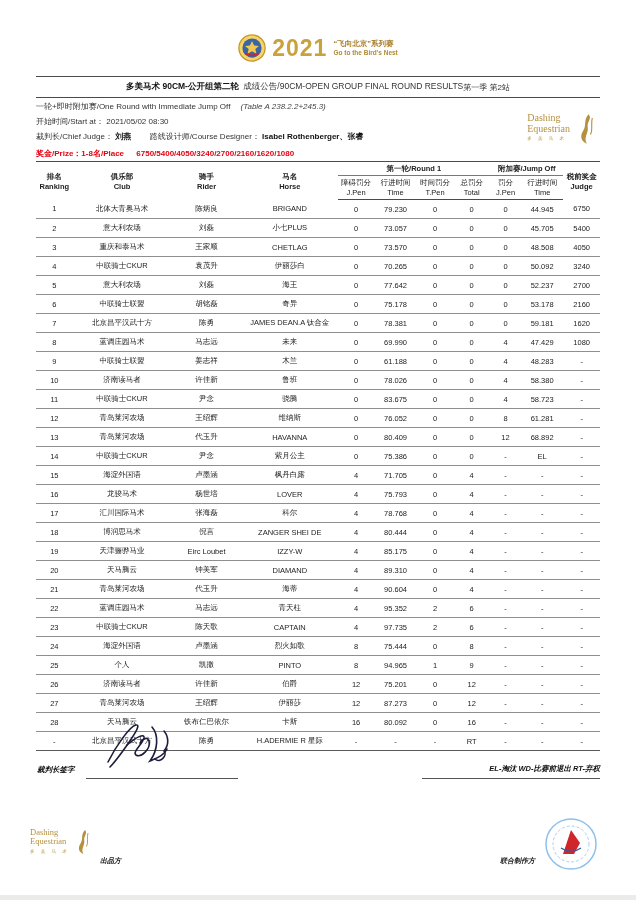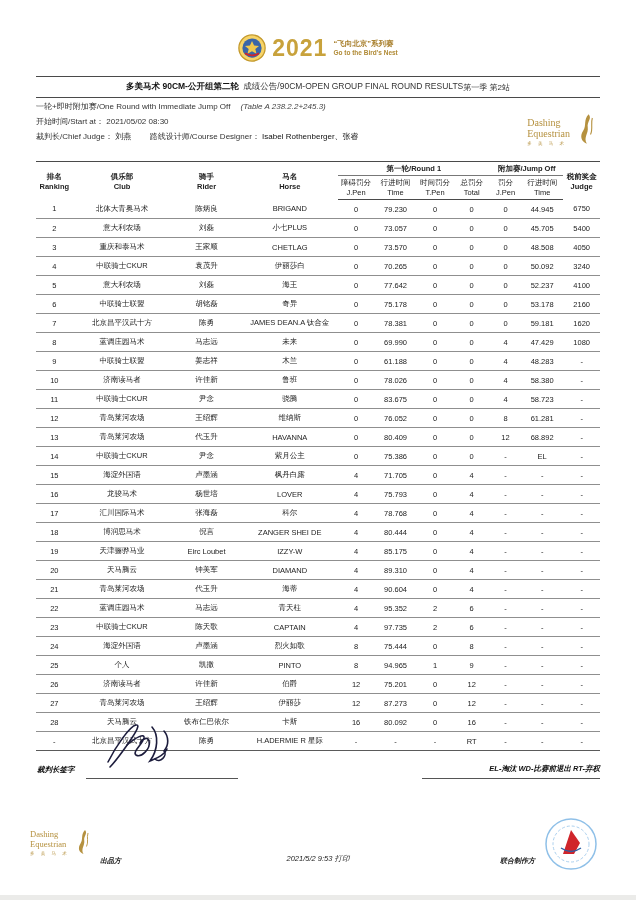--- a/index.html
+++ b/index.html
@@ -34,7 +34,7 @@
   .meta-prize { top:148px; color:#e60012; font-weight:700; }
   .meta-prize .pv { margin-left:10px; }
   
-  .brand { display:flex; align-items:flex-end; gap:4px; }
+  .brand { display:flex; align-items:flex-start; gap:4px; }
   .brand-head { position:absolute; top:112px; right:40px; }
   .brand .names { text-align:left; color:#b5913f; font-family:"Liberation Serif", serif; }
   .brand-head .names { font-size:10px; line-height:1.1; }

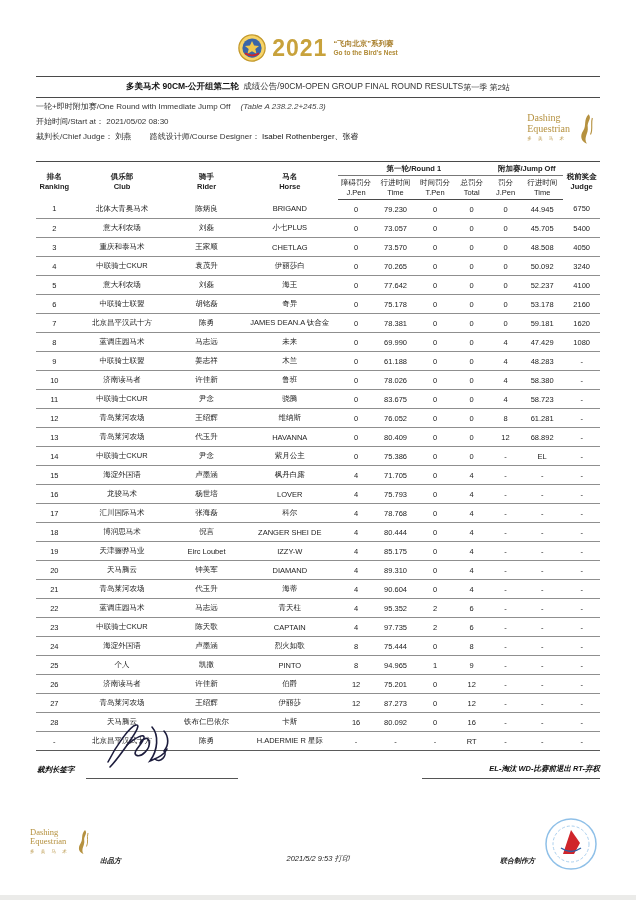--- a/index.html
+++ b/index.html
@@ -29,7 +29,7 @@
   .meta-format .note { font-style:italic; color:#444; margin-left:8px; }
   .meta-start { top:116px;text-align:right; }
   .meta-judge { top:131px; }
-  .meta-judge .strong { font-weight:400; color:#111; }
+  .meta-judge .strong { font-weight:700; color:#111; }
   .meta-judge .gap { display:inline-block; width:14px; }
   .meta-prize { top:148px; color:#e60012; font-weight:700; }
   .meta-prize .pv { margin-left:10px; }

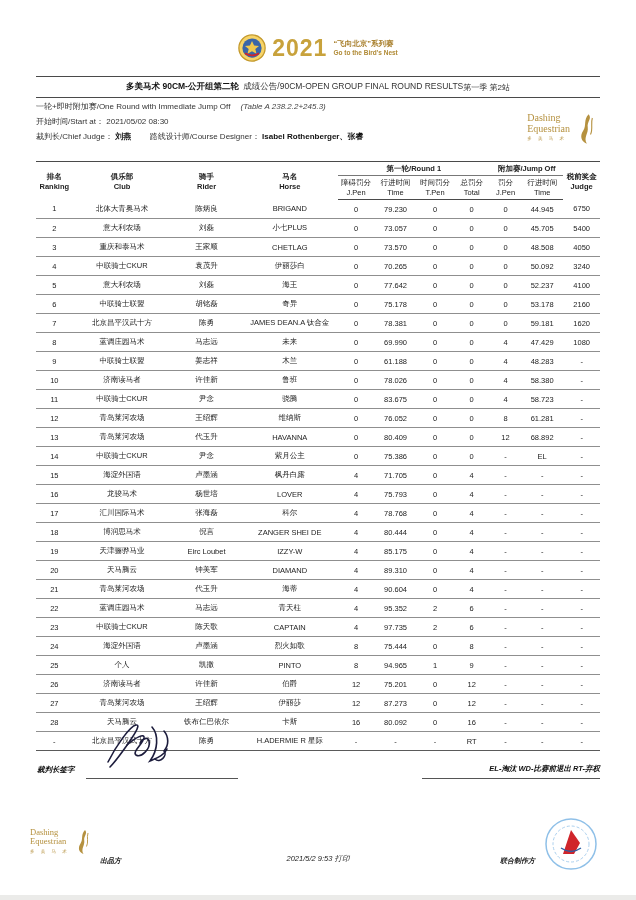--- a/index.html
+++ b/index.html
@@ -111,6 +111,10 @@
     <span>路线设计师/Course Designer：</span>
     <span class="strong">Isabel Rothenberger、张睿</span>
   </div>
+  <div class="meta-line meta-prize">
+    <span>奖金/Prize：1-8名/Place</span>
+    <span class="pv">6750/5400/4050/3240/2700/2160/1620/1080</span>
+  </div>
 
   <div class="brand brand-head">
     <div>

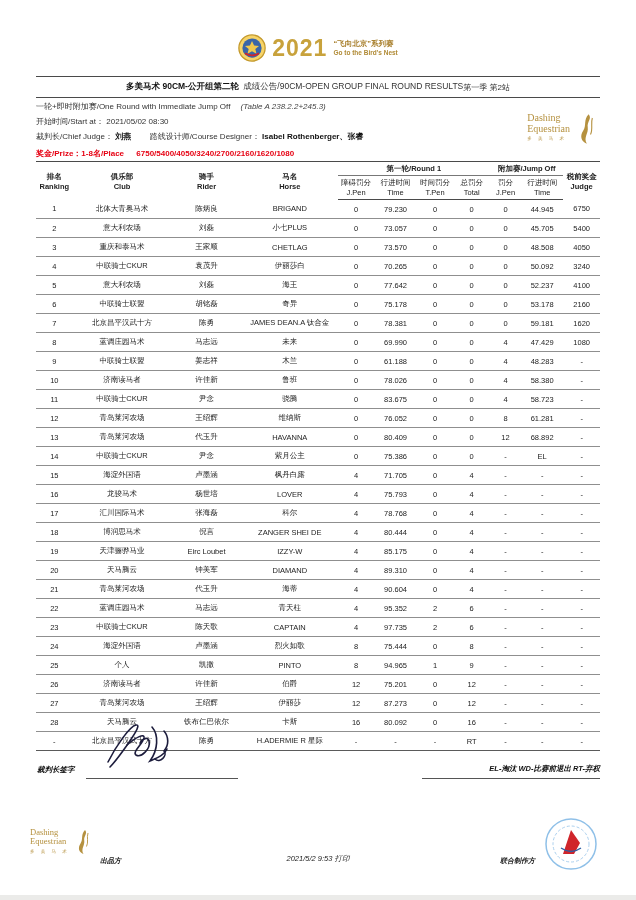--- a/index.html
+++ b/index.html
@@ -250,7 +250,7 @@
           <td>0</td>
           <td>0</td>
           <td>52.237</td>
-          <td>4100</td>
+          <td>2700</td>
         </tr>
         <tr>
           <td>6</td>

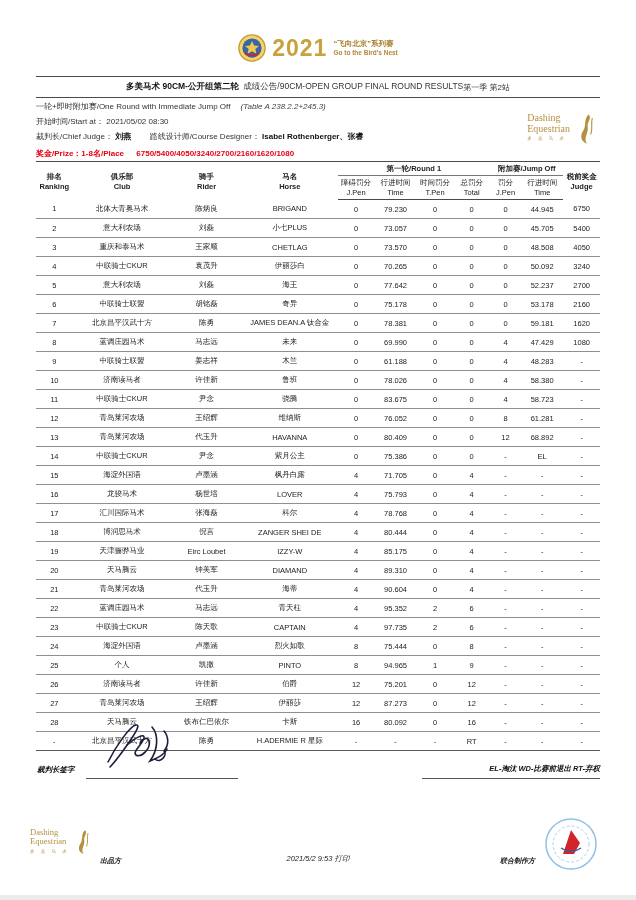--- a/index.html
+++ b/index.html
@@ -594,7 +594,6 @@
     </svg>
   </div>
   <div class="producer-label">出品方</div>
-  <div class="printed">2021/5/2  9:53 打印</div>
   <div class="coproducer-label">联合制作方</div>
   <svg class="fed-logo" width="52" height="52" viewBox="0 0 52 52">
     <circle cx="26" cy="26" r="25" fill="#ffffff" stroke="#8fc0e8" stroke-width="1.5"></circle>

